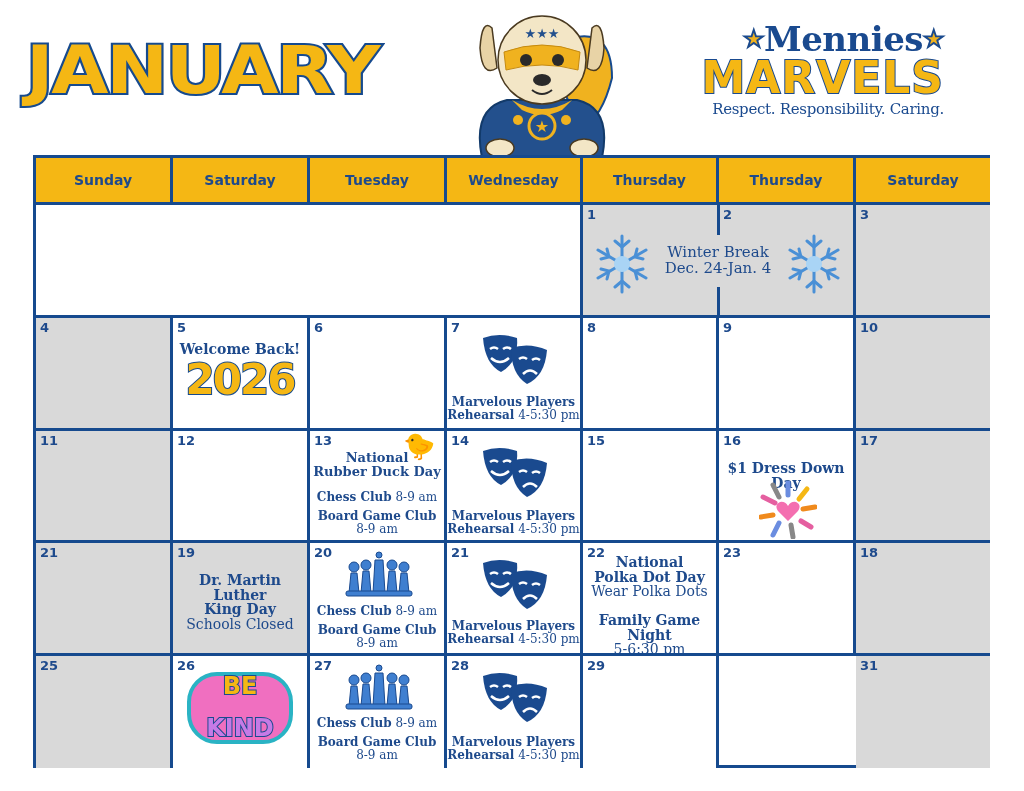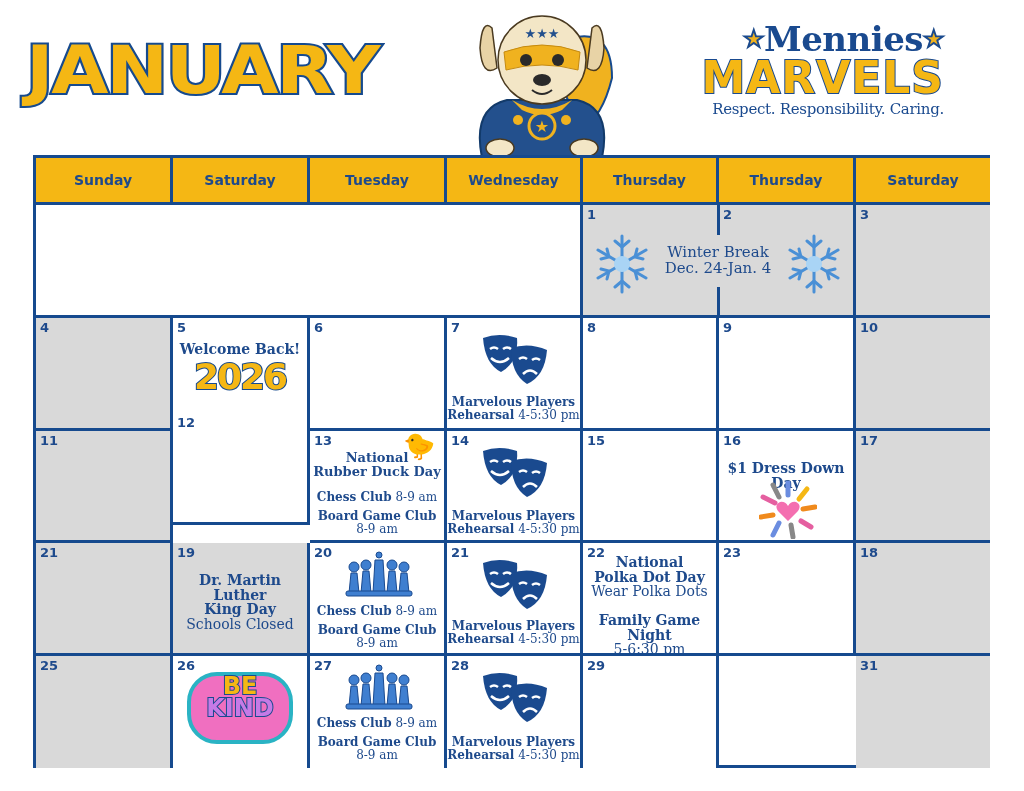--- a/index.html
+++ b/index.html
@@ -107,7 +107,7 @@
   <div class="cell" style="left:137px;top:160px;width:137px;height:113px">
     <span class="daynum">5</span>
     <div class="ev s14 b" style="top:24px">Welcome Back!</div>
-    <div class="ev" style="top:40px;font-family:'DejaVu Sans',sans-serif;font-weight:900;font-size:36px;color:#f5b714;-webkit-text-stroke:2px #164a8e;paint-order:stroke fill;letter-spacing:-2px">2026</div>
+    <div class="ev" style="top:40px;font-family:'DejaVu Sans',sans-serif;font-weight:900;font-size:42px;color:#f5b714;-webkit-text-stroke:2px #164a8e;paint-order:stroke fill;letter-spacing:-2px">2026</div>
   </div>
   <div class="cell" style="left:274px;top:160px;width:137px;height:113px">
     <span class="daynum">6</span>

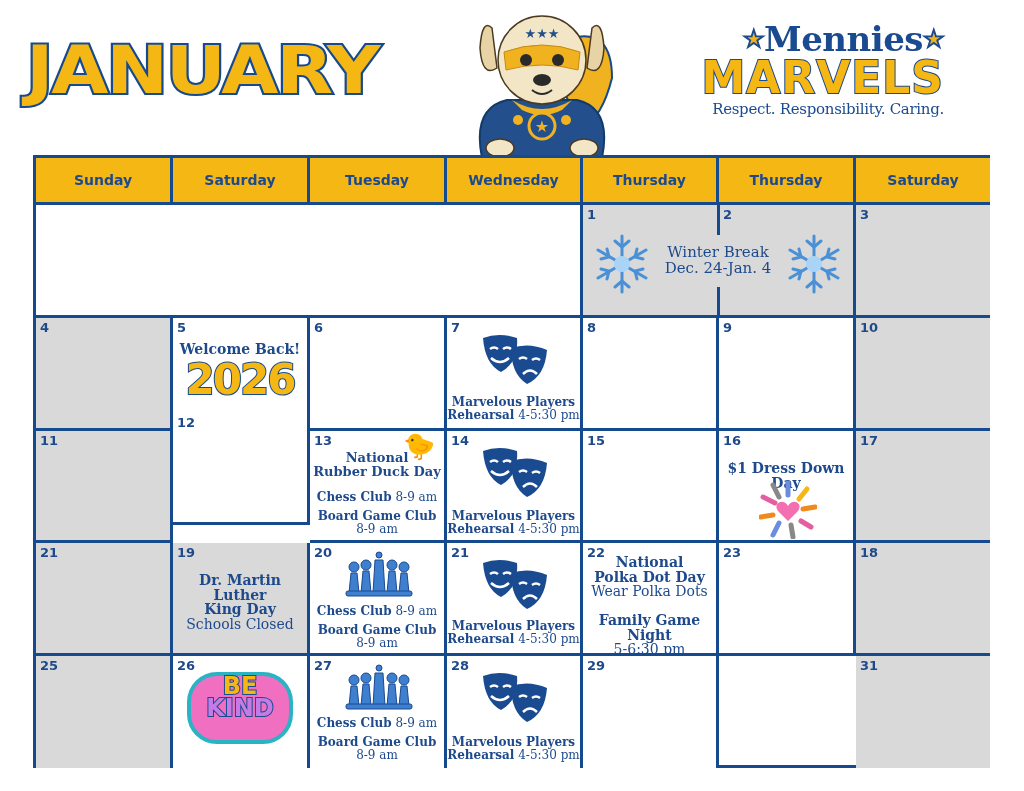--- a/index.html
+++ b/index.html
@@ -138,7 +138,7 @@
   <div class="cell gray" style="left:0;top:273px;width:137px;height:112px">
     <span class="daynum">11</span>
   </div>
-  <div class="cell" style="left:137px;top:255px;width:137px;height:112px">
+  <div class="cell" style="left:137px;top:273px;width:137px;height:112px">
     <span class="daynum">12</span>
   </div>
   <div class="cell" style="left:274px;top:273px;width:137px;height:112px">

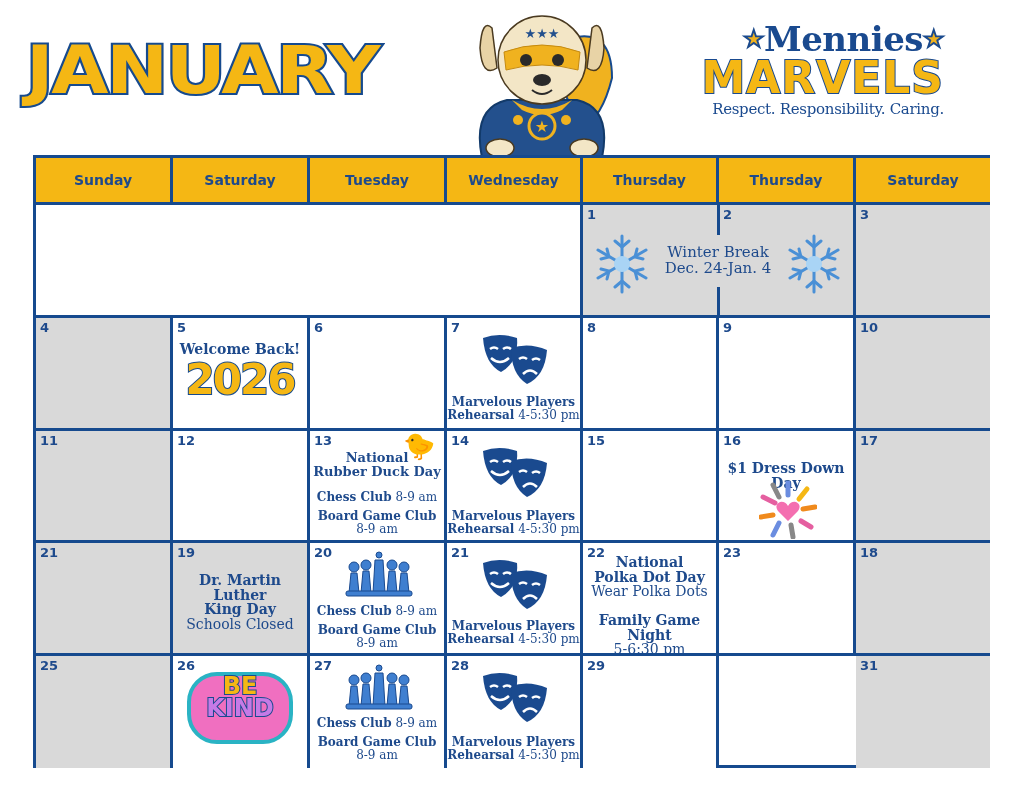--- a/index.html
+++ b/index.html
@@ -263,7 +263,7 @@
   </div>
   <div class="cell" style="left:137px;top:498px;width:137px;height:112px;border-bottom:none">
     <span class="daynum">26</span>
-    <div style="position:absolute;left:14px;top:16px;width:106px;height:72px;border-radius:30px;background:#f06fc0;border:4px solid #2ab3c4;box-sizing:border-box;display:flex;flex-direction:column;align-items:center;justify-content:flex-start;">
+    <div style="position:absolute;left:14px;top:16px;width:106px;height:72px;border-radius:30px;background:#f06fc0;border:4px solid #2ab3c4;box-sizing:border-box;display:flex;flex-direction:column;align-items:center;justify-content:space-between;">
       <div style="font-family:'DejaVu Sans',sans-serif;font-weight:900;font-size:24px;line-height:0.9;color:#f5b714;-webkit-text-stroke:2px #1a4a8f;paint-order:stroke fill">BE</div>
       <div style="font-family:'DejaVu Sans',sans-serif;font-weight:900;font-size:24px;line-height:0.9;color:#c67ae6;-webkit-text-stroke:2px #1a4a8f;paint-order:stroke fill">KIND</div>
     </div>

